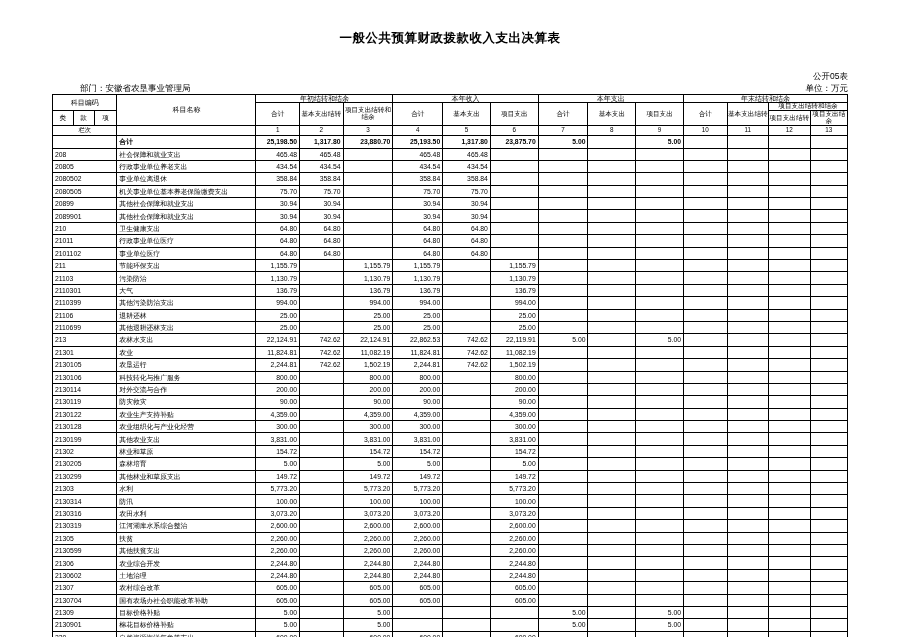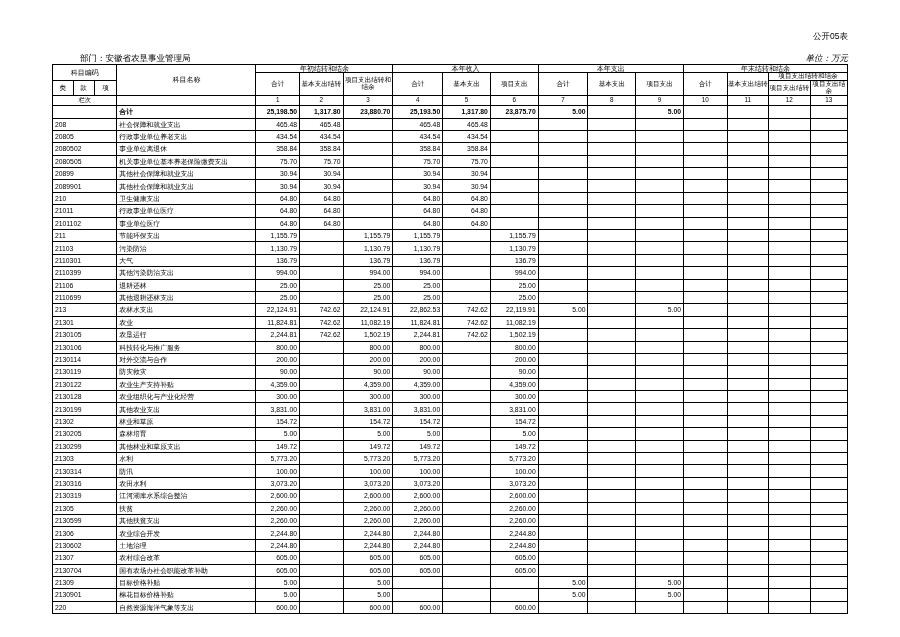--- a/index.html
+++ b/index.html
@@ -26,6 +26,7 @@
 
 <div class="page">
 
+  <div class="title">一般公共预算财政拨款收入支出决算表</div>
   <div class="form-code">公开05表</div>
   <div class="unit">单位：万元</div>
   <div class="dept">部门：安徽省农垦事业管理局</div>

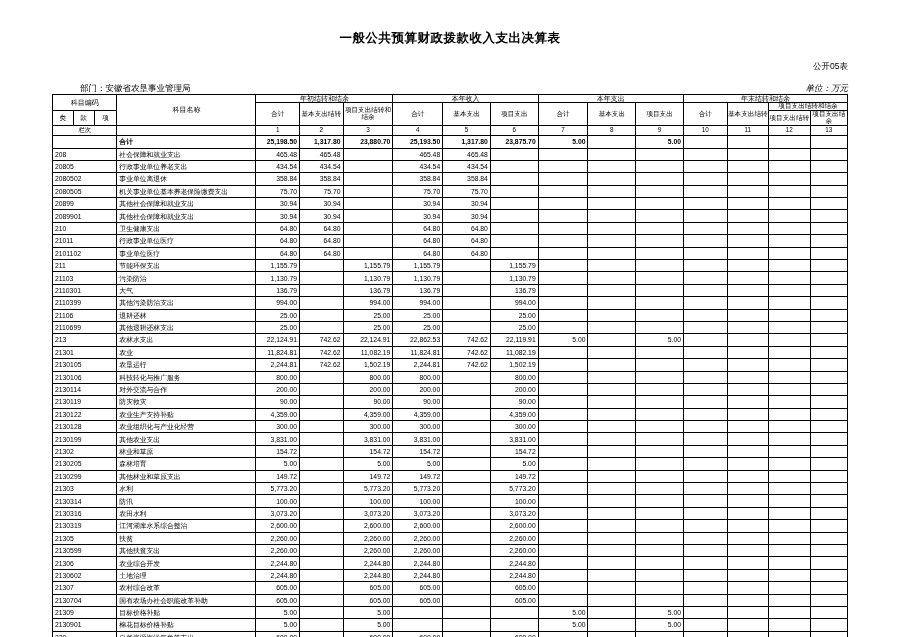--- a/index.html
+++ b/index.html
@@ -6,7 +6,7 @@
   body{width:900px;height:637px;font-family:"Liberation Sans","DejaVu Sans",sans-serif;color:#000;}
   .page{position:relative;width:900px;height:637px;box-sizing:border-box;padding:0;}
   .title{text-align:center;font-size:12.5px;font-weight:bold;letter-spacing:.5px;margin-top:30px;}
-  .form-code{position:absolute;right:52px;top:31px;font-size:8.5px;}
+  .form-code{position:absolute;right:52px;top:41px;font-size:8.5px;}
   .unit{position:absolute;right:52px;top:53px;font-size:8.5px;font-style:italic;}
   .dept{position:absolute;left:52px;top:53px;font-size:8.5px;margin-left:28px;}
   .tblwrap{position:absolute;left:52px;top:64px;width:796px;}

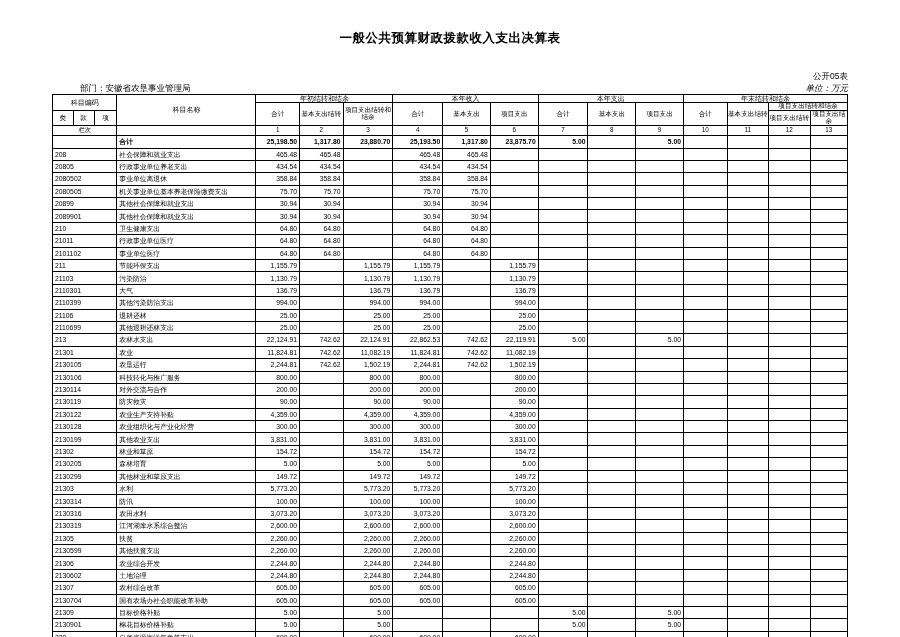--- a/index.html
+++ b/index.html
@@ -7,7 +7,7 @@
   .page{position:relative;width:900px;height:637px;box-sizing:border-box;padding:0;}
   .title{text-align:center;font-size:12.5px;font-weight:bold;letter-spacing:.5px;margin-top:30px;}
   .form-code{position:absolute;right:52px;top:41px;font-size:8.5px;}
-  .unit{position:absolute;right:52px;top:53px;font-size:8.5px;font-style:italic;}
+  .unit{position:absolute;right:52px;top:53px;font-size:8.5px;}
   .dept{position:absolute;left:52px;top:53px;font-size:8.5px;margin-left:28px;}
   .tblwrap{position:absolute;left:52px;top:64px;width:796px;}
   table{border-collapse:collapse;table-layout:fixed;width:796px;}

